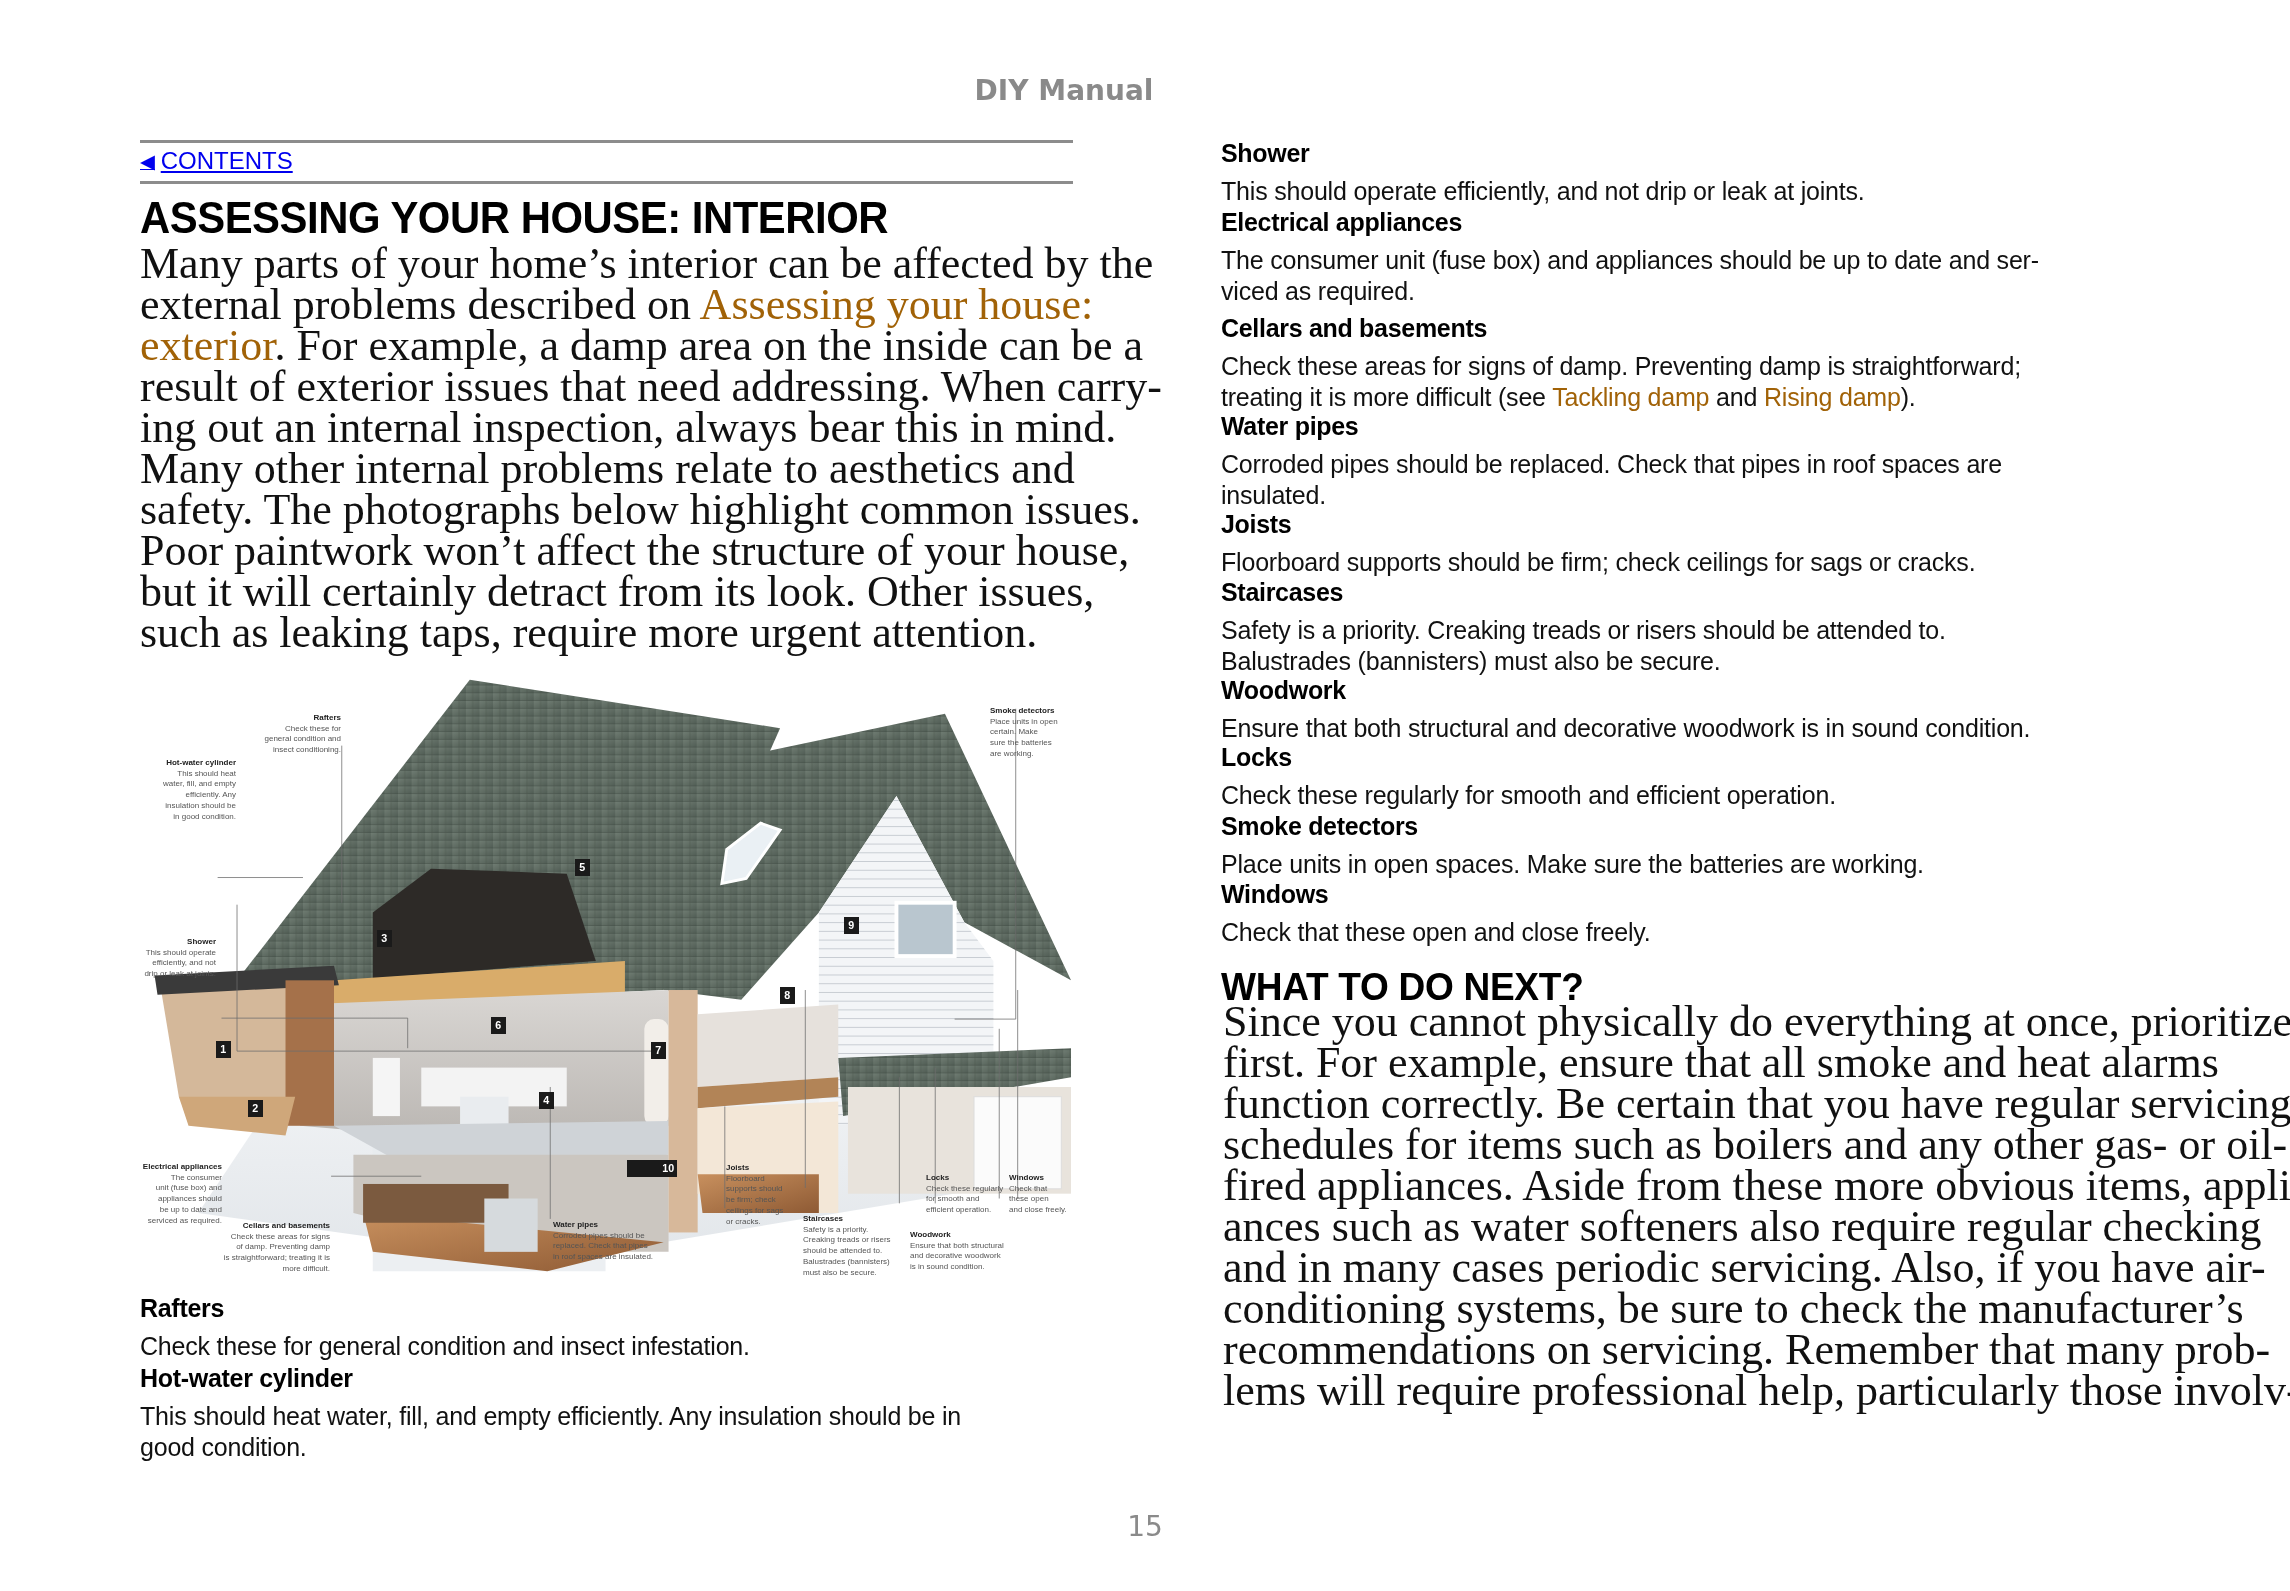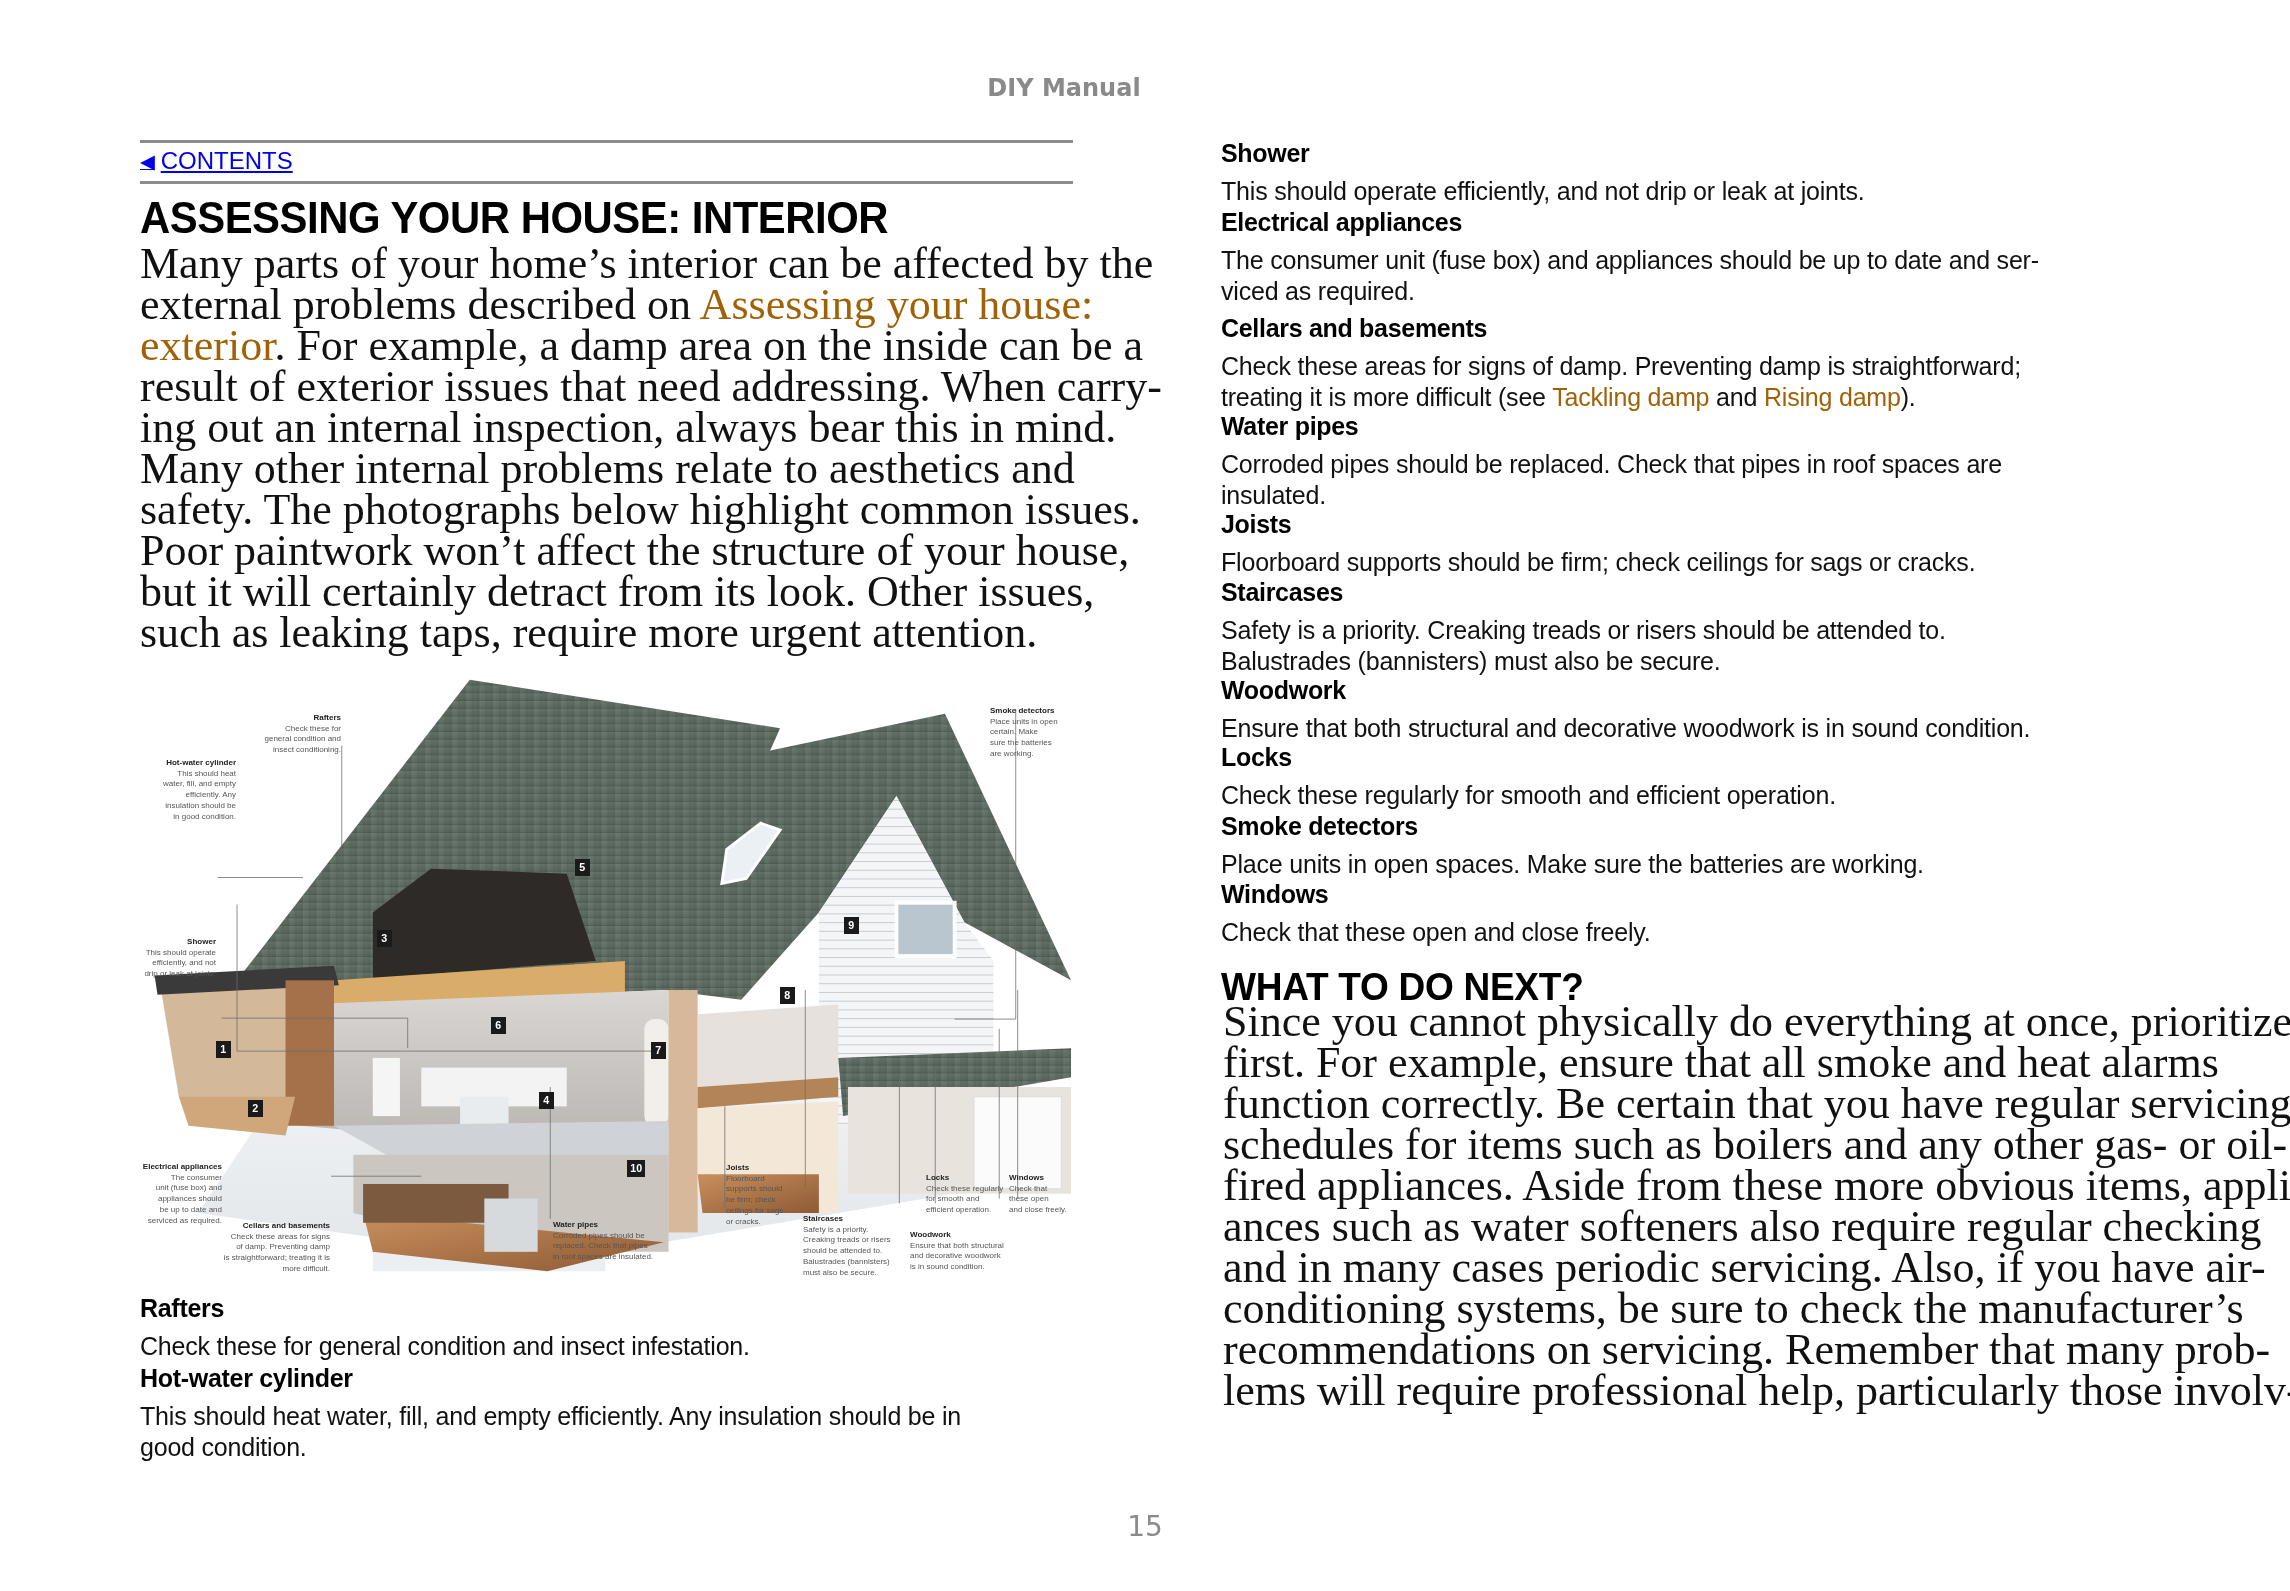--- a/index.html
+++ b/index.html
@@ -10,7 +10,7 @@
   .frame { position: absolute; inset: 0; border-radius: 27px; background: #fff; }
   .running-title {
     position: absolute; top: 74px; left: 0; width: 2128px; text-align: center;
-    font-family: "DejaVu Sans", sans-serif; font-size: 24px; font-weight: bold; color: #8a8a8a;
+    font-family: "DejaVu Sans", sans-serif; font-size: 28px; font-weight: bold; color: #8a8a8a;
   }
   .page-number {
     position: absolute; top: 1510px; left: 0; width: 2290px; text-align: center;

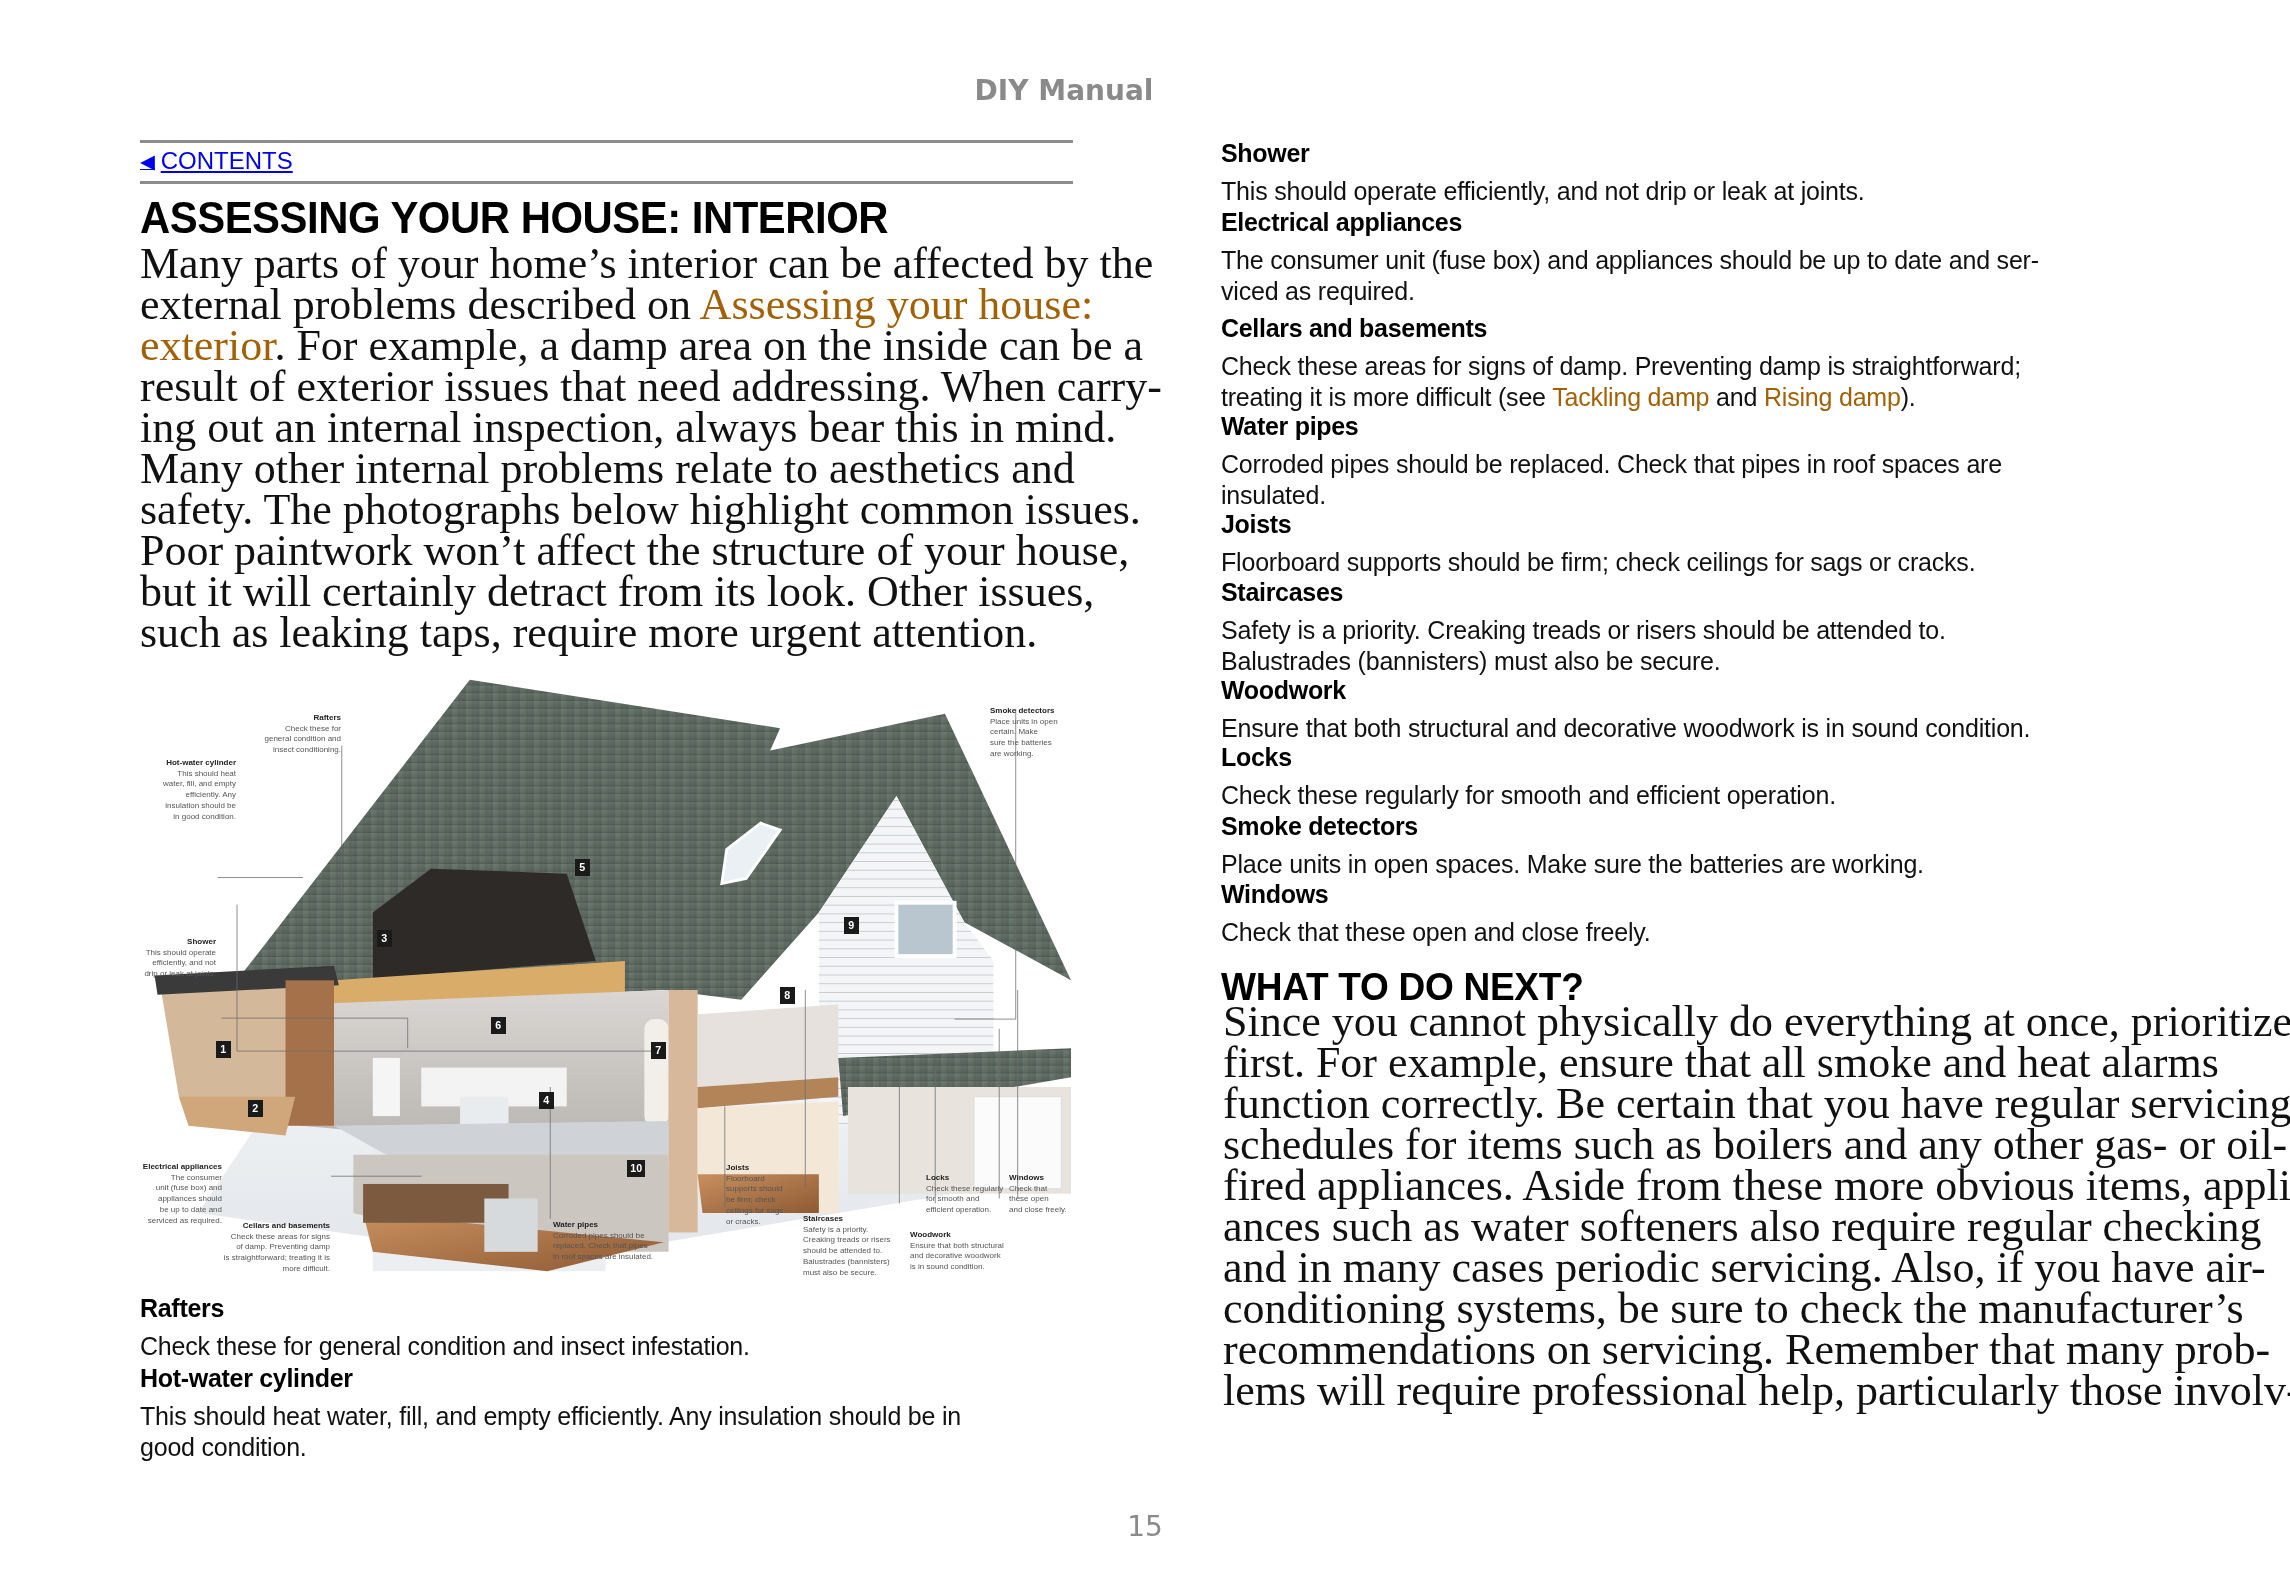--- a/index.html
+++ b/index.html
@@ -273,7 +273,7 @@
       <div class="num-badge" style="left:511px; top:372px;">7</div>
       <div class="num-badge" style="left:640px; top:317px;">8</div>
       <div class="num-badge" style="left:704px; top:247px;">9</div>
-      <div class="num-badge" style="left:487px; top:490px; width:18.4px;">10</div>
+      <div class="num-badge" style="left:487px; top:490px; width:18.4px;padding-left:32px;">10</div>
     </div>
 
     <div class="sans-item" style="top:1294px;">

